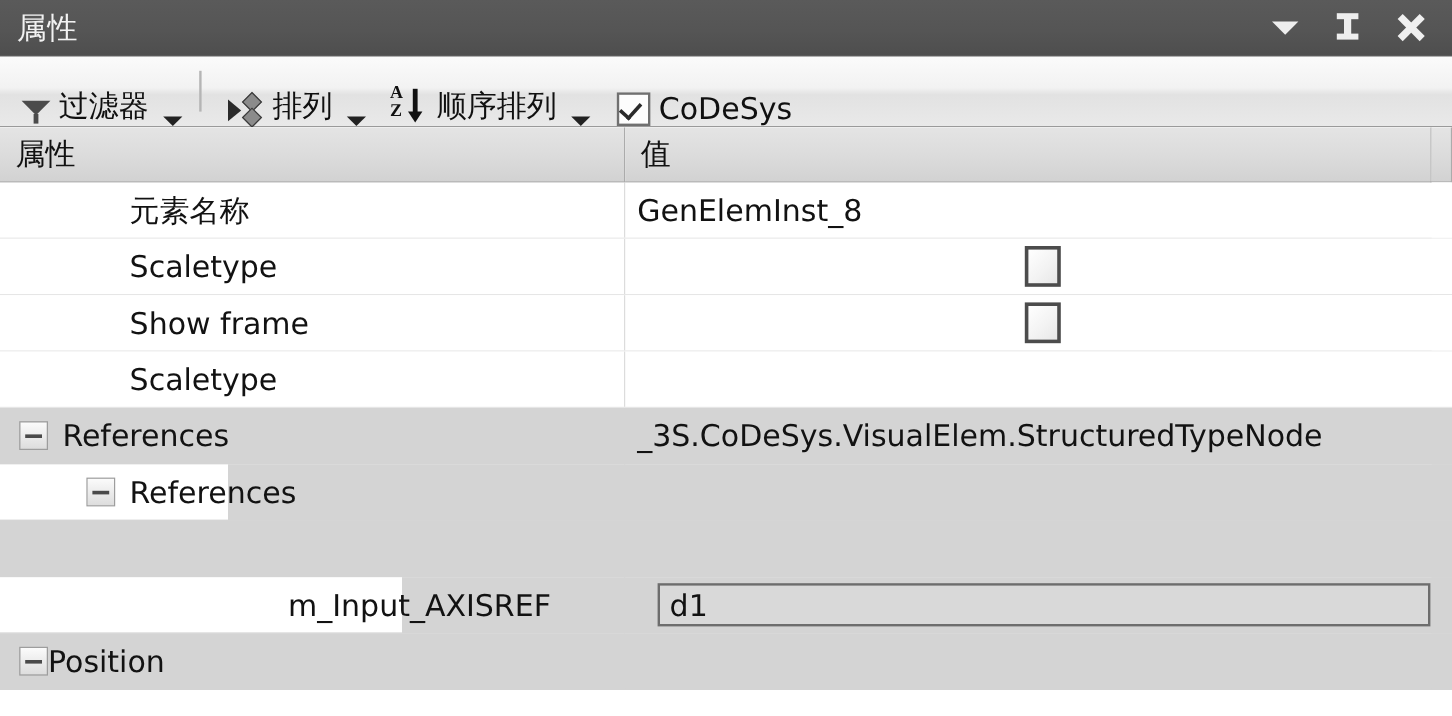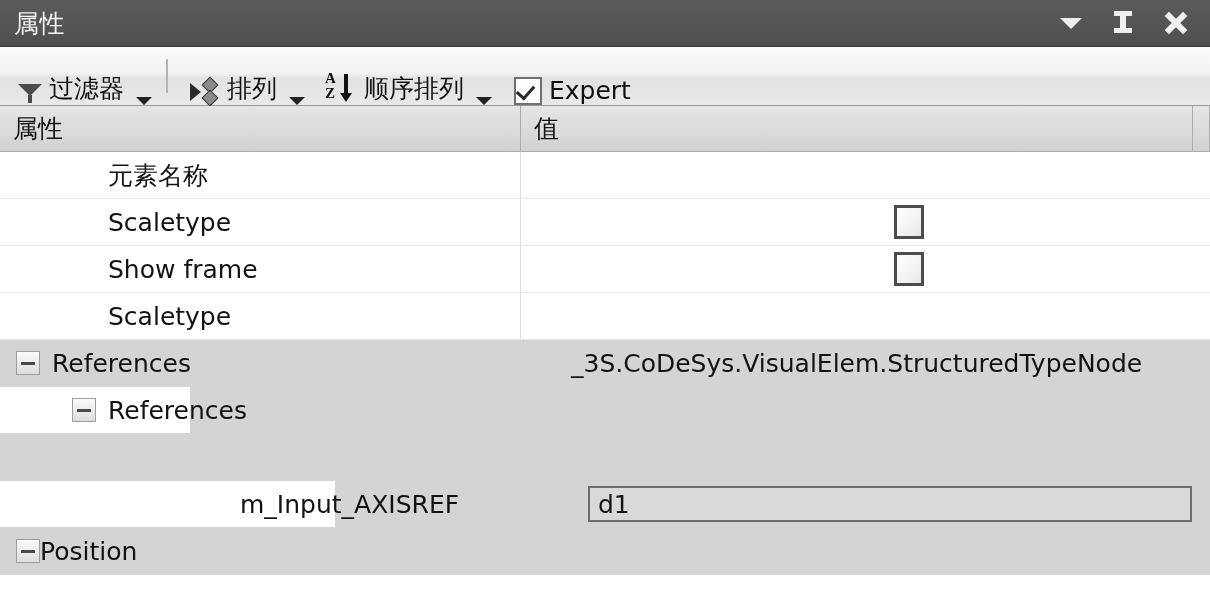--- a/index.html
+++ b/index.html
@@ -225,7 +225,7 @@
 
     <div class="tb-item" style="margin-left:14px;">
       <span class="cb-expert checked"></span>
-      <span class="tb-label">Expert</span>
+      <span class="tb-label">CoDeSys</span>
     </div>
   </div>
 

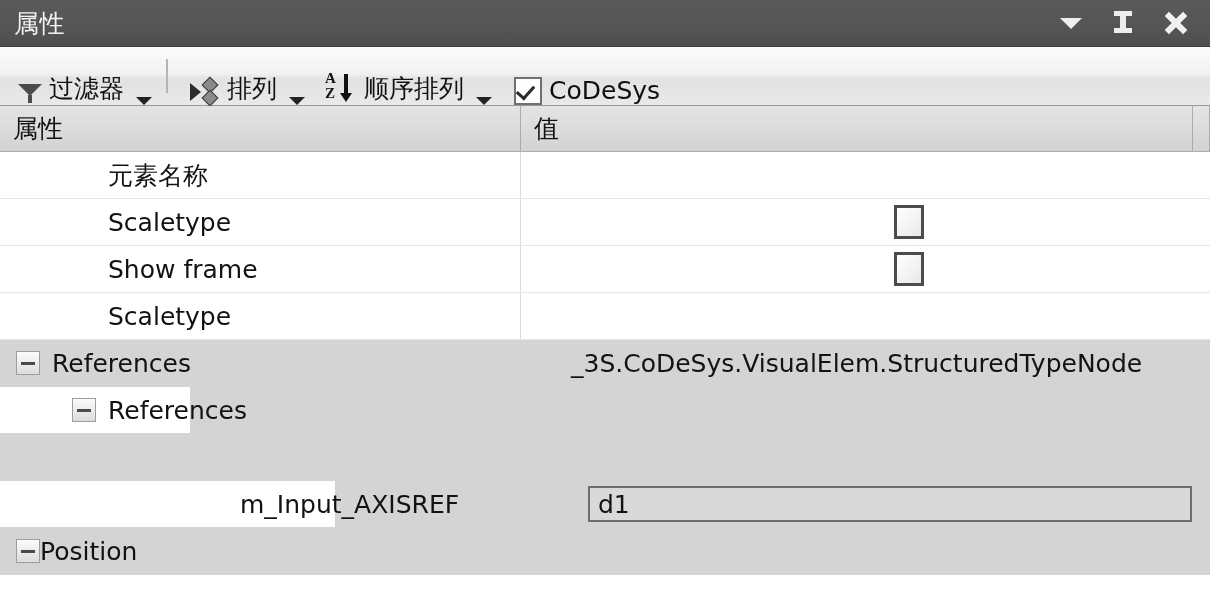--- a/index.html
+++ b/index.html
@@ -117,7 +117,7 @@
   .hc-val{width:672px;}
   .hc-tail{flex:1;border-right:none;}
 
-  .grow{display:flex;height:47px;box-sizing:border-box;border-bottom:1px solid #e6e6e6;gap:40px;}
+  .grow{display:flex;height:47px;box-sizing:border-box;border-bottom:1px solid #e6e6e6;}
   .grow.gray{background:#d4d4d4;border-bottom:1px solid #d4d4d4;}
   .grow.white{background:#ffffff;}
   .cell-prop{

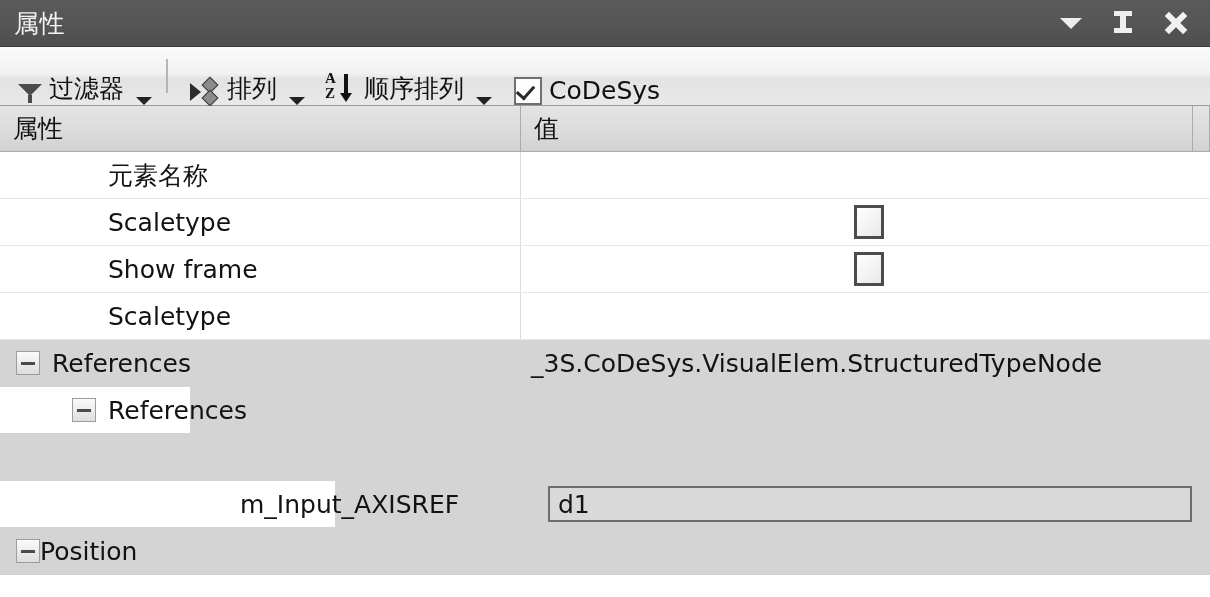--- a/index.html
+++ b/index.html
@@ -246,6 +246,10 @@
           <div class="cell-prop">
             <span class="ptext" style="position: absolute; left: 108px;">元素名称</span>
           </div>
+          <div class="cell-val">
+            <div class="right-strip"></div>
+            <span class="vtext">GenElemInst_8</span>
+          </div>
         </div>
         <div class="grow white">
           <div class="cell-prop">

